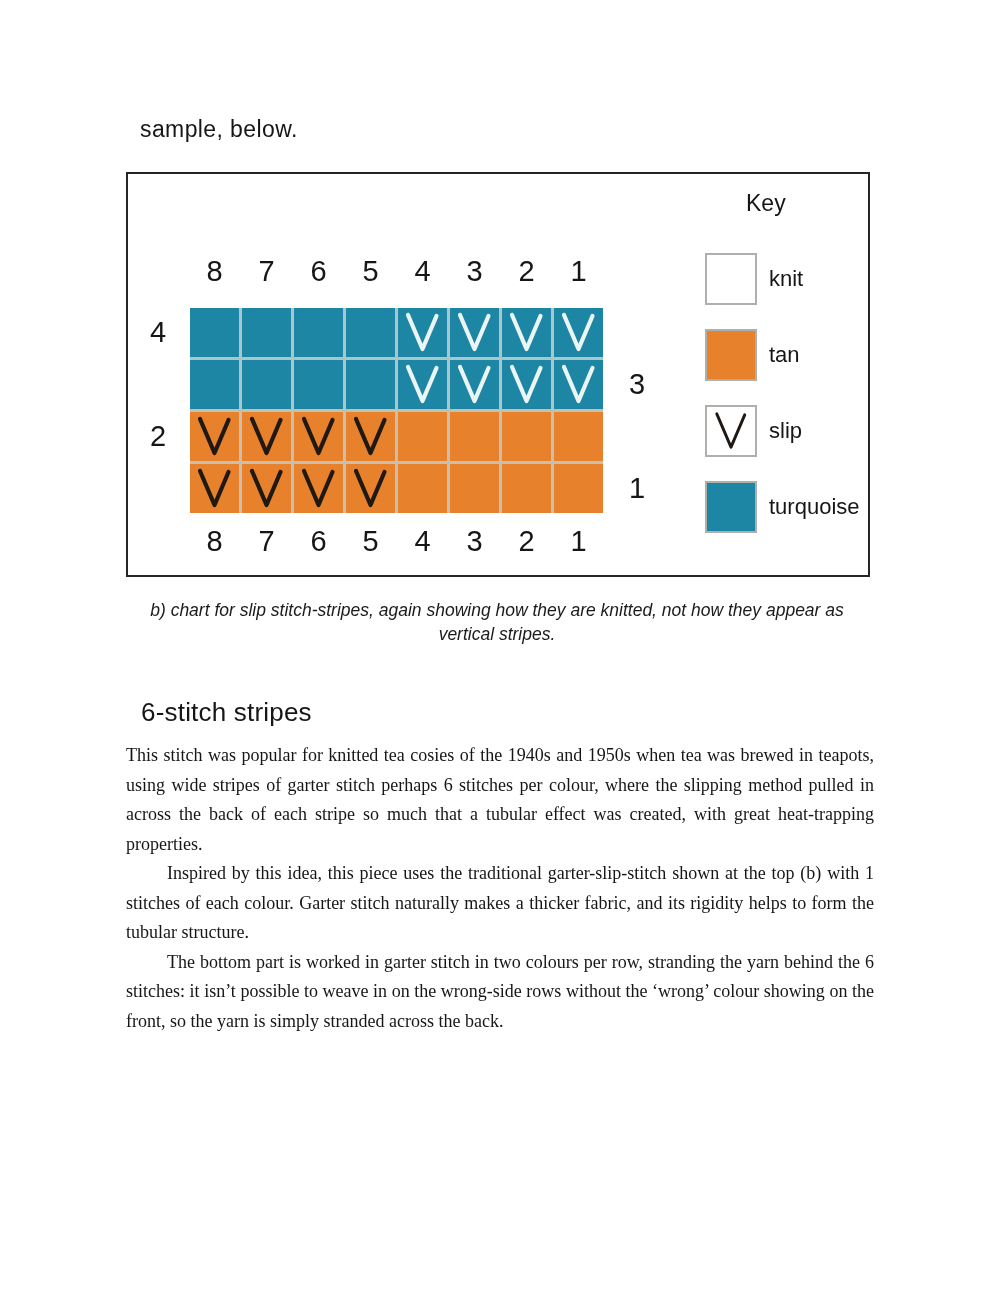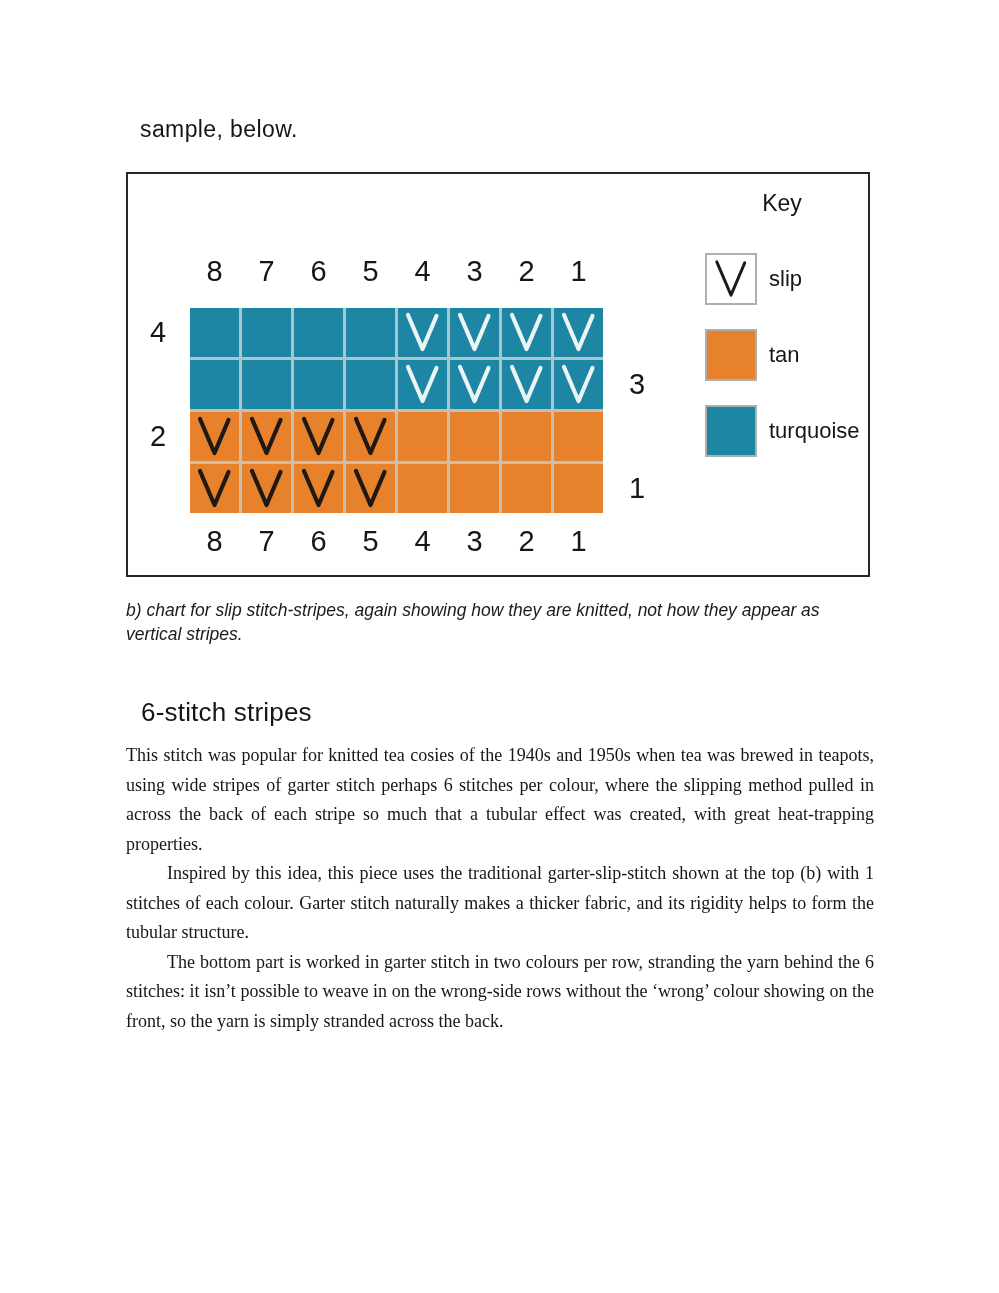--- a/index.html
+++ b/index.html
@@ -31,7 +31,6 @@
     position: absolute;
     left: 618px; top: 16px;
     width: 72px;
-    text-align: center;
     font-size: 23px;
   }
   .col-numbers {

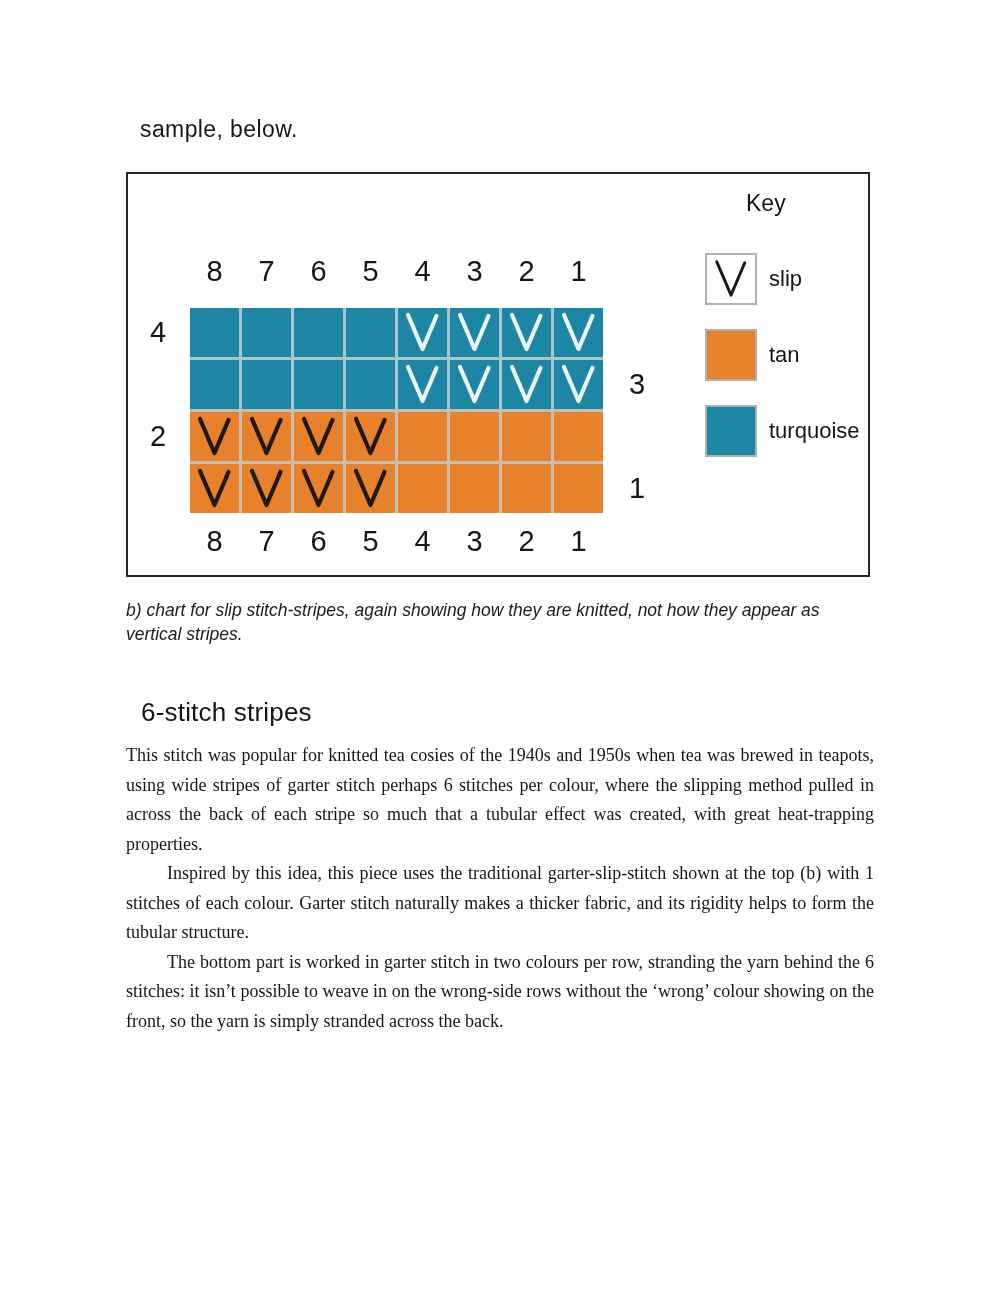--- a/index.html
+++ b/index.html
@@ -237,6 +237,10 @@
       </div>
     <div class="key-items" id="keyItems">
         <div class="key-item">
+          <div class="key-swatch"></div>
+          <span class="key-label">knit</span>
+        </div>
+        <div class="key-item">
           <div class="key-swatch">
             <svg viewBox="0 0 49 49">
               <path d="M10 7 L24.5 41 L38.5 8" fill="none" stroke="#201812" stroke-width="3" stroke-linecap="round" stroke-linejoin="round"></path>

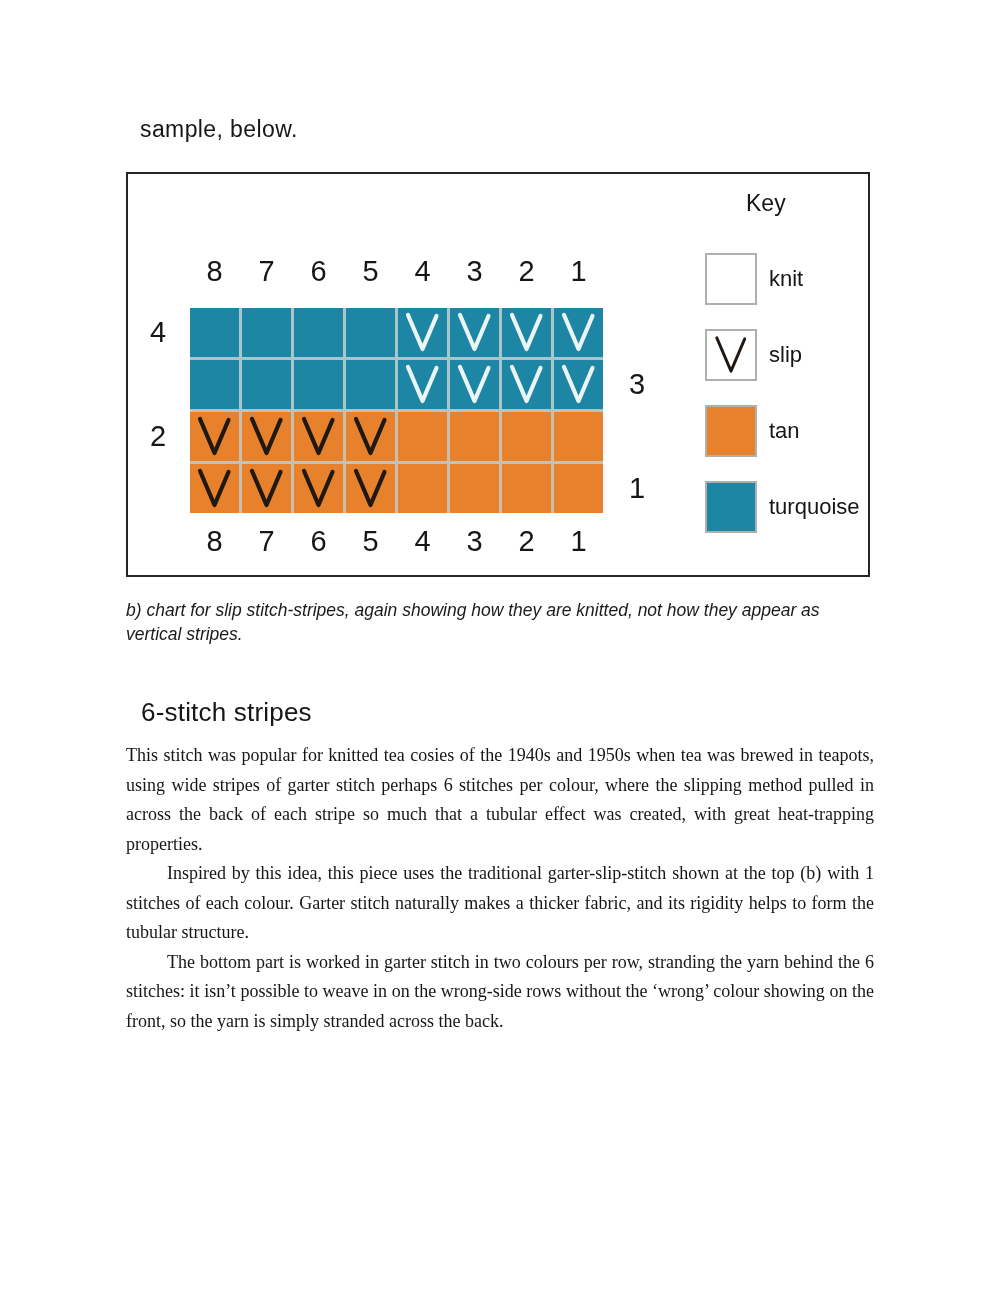--- a/index.html
+++ b/index.html
@@ -241,6 +241,10 @@
           <span class="key-label">knit</span>
         </div>
         <div class="key-item">
+          <div class="key-swatch" style="background: rgb(232, 129, 44);"></div>
+          <span class="key-label">tan</span>
+        </div>
+        <div class="key-item">
           <div class="key-swatch">
             <svg viewBox="0 0 49 49">
               <path d="M10 7 L24.5 41 L38.5 8" fill="none" stroke="#201812" stroke-width="3" stroke-linecap="round" stroke-linejoin="round"></path>
@@ -249,10 +253,6 @@
           <span class="key-label">slip</span>
         </div>
         <div class="key-item">
-          <div class="key-swatch" style="background: rgb(232, 129, 44);"></div>
-          <span class="key-label">tan</span>
-        </div>
-        <div class="key-item">
           <div class="key-swatch" style="background: rgb(30, 134, 165);"></div>
           <span class="key-label">turquoise</span>
         </div>

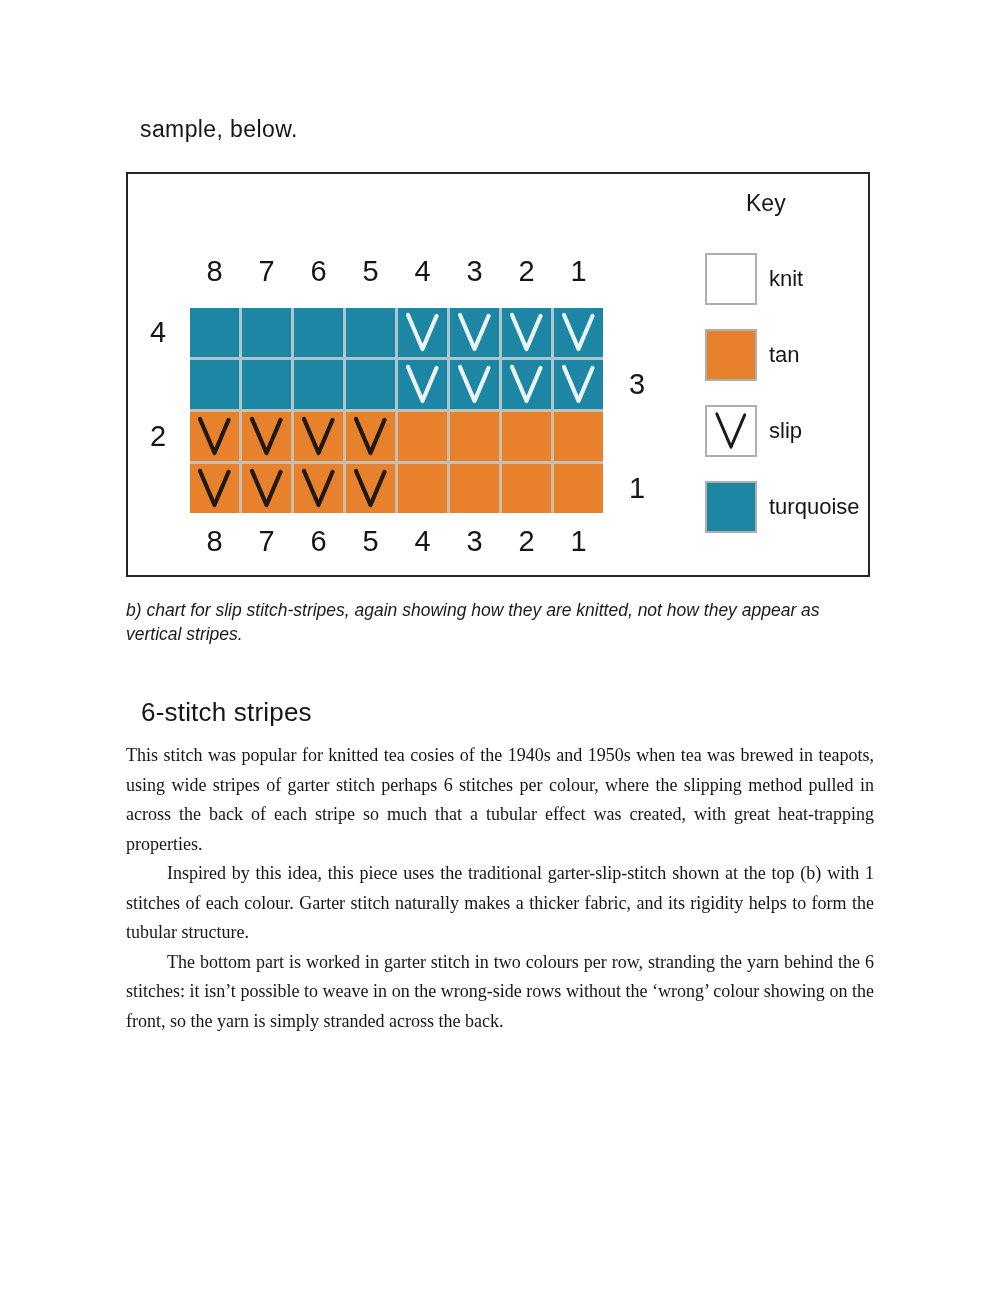--- a/index.html
+++ b/index.html
@@ -87,6 +87,7 @@
     font-size: 17.5px;
     line-height: 24px;
     color: #1b1b1b;
+    text-align: center;
   }
   .heading {
     position: absolute;

